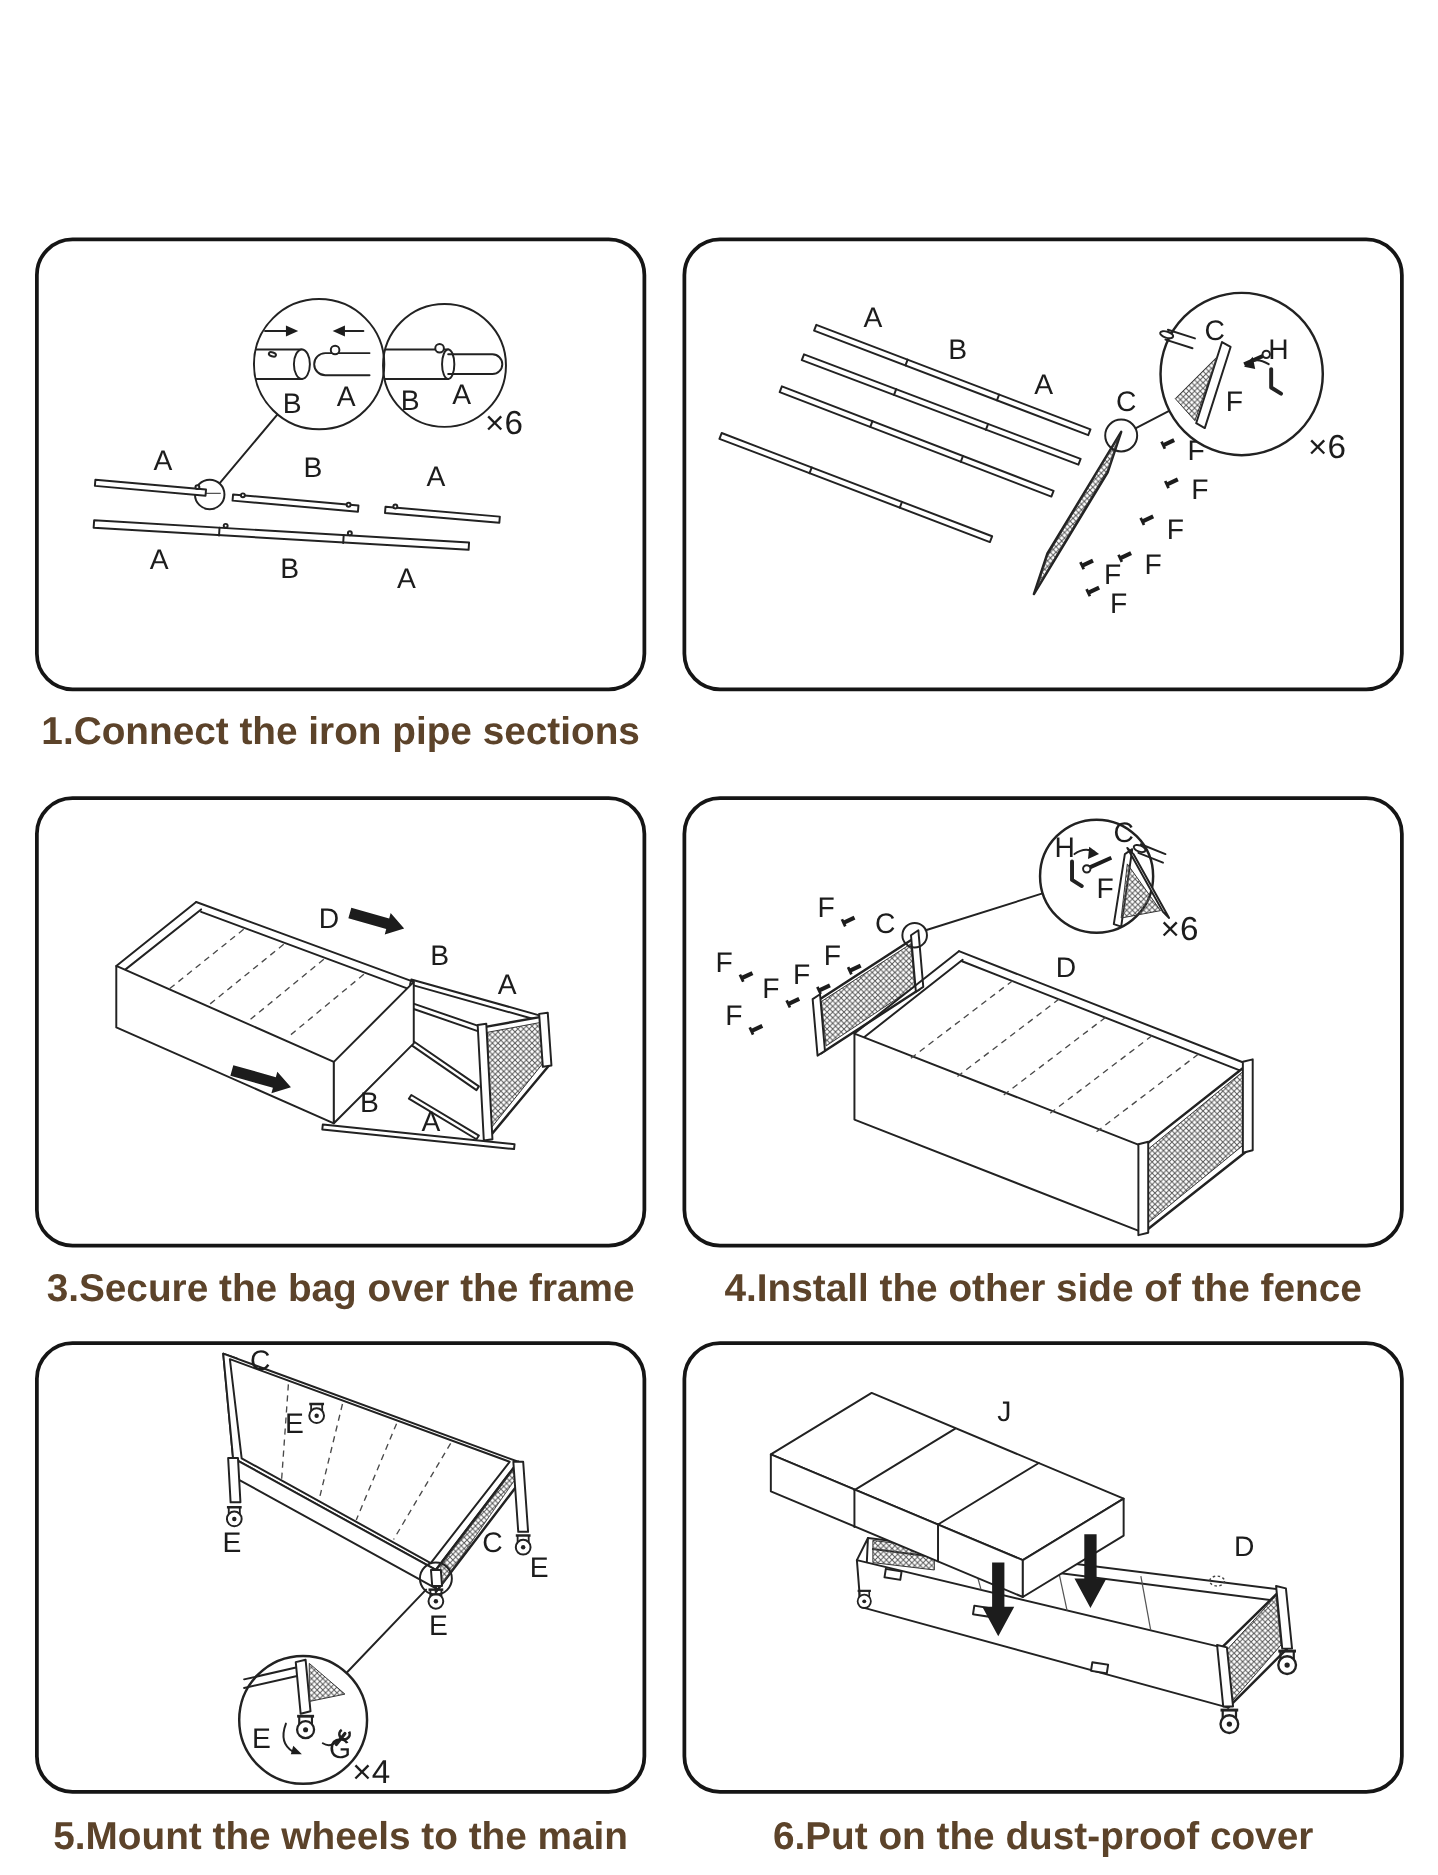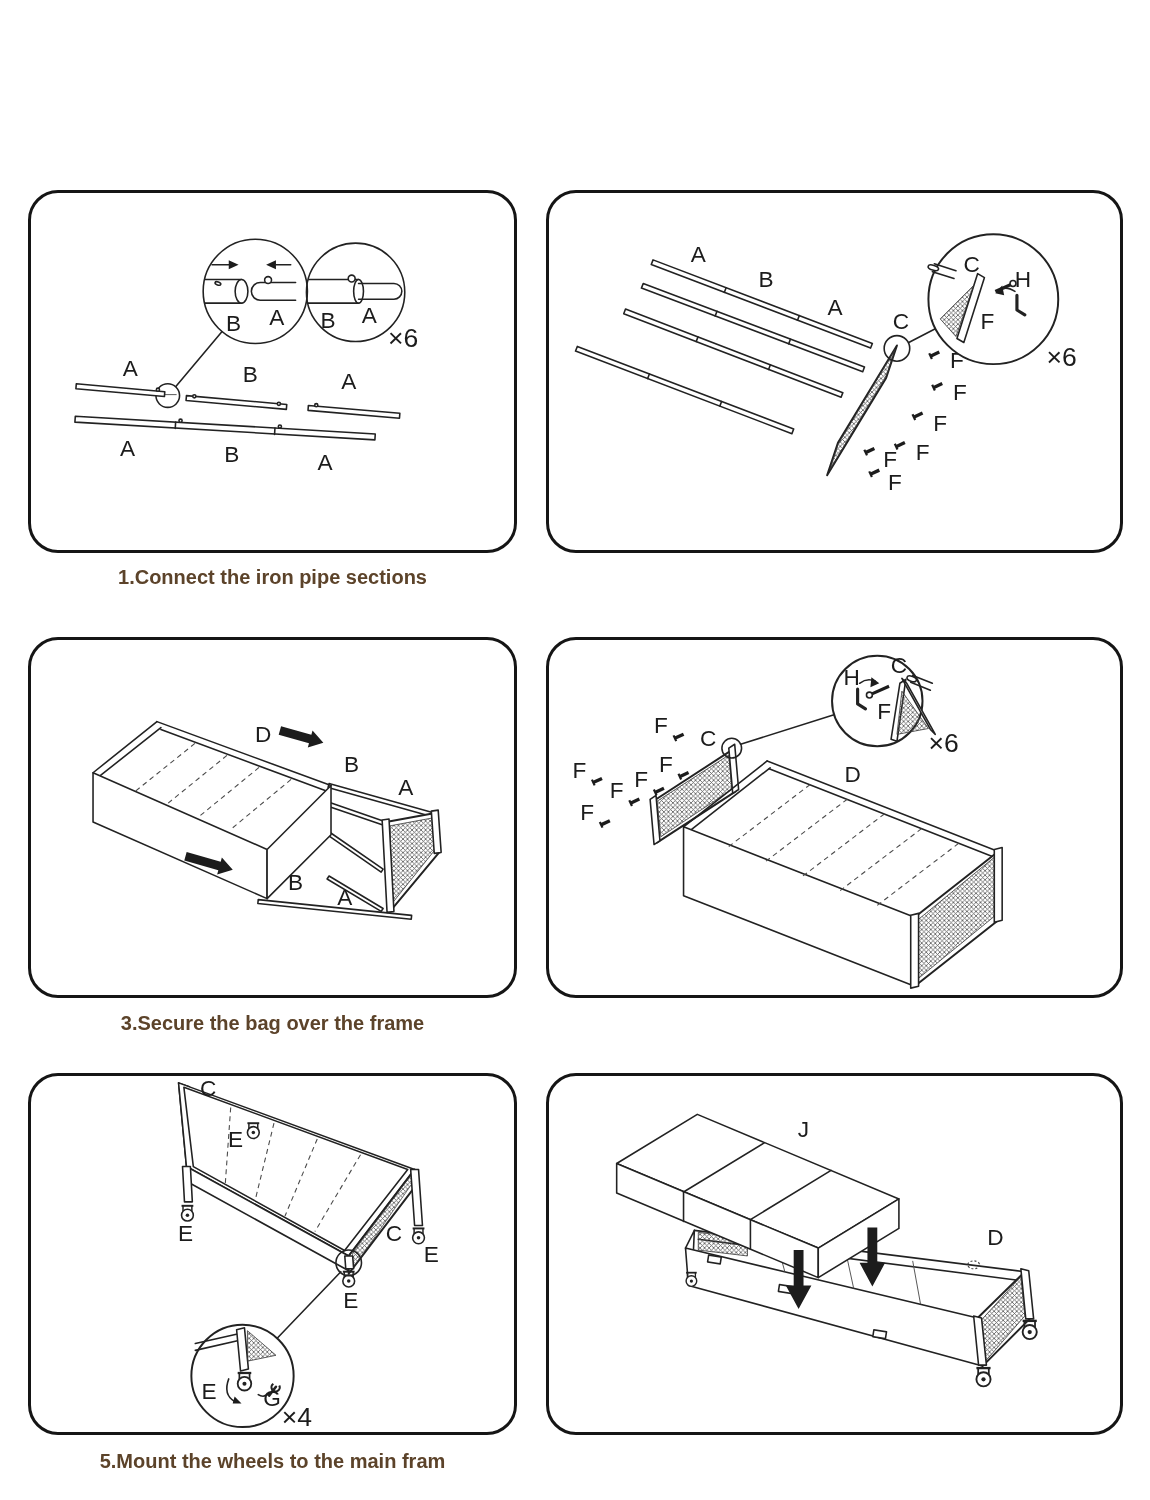--- a/index.html
+++ b/index.html
@@ -16,7 +16,7 @@
   .p4{left:546px;top:637px;width:577px;height:361px;}
   .p5{left:28px;top:1073px;width:489px;height:362px;}
   .p6{left:546px;top:1073px;width:577px;height:362px;}
-  .caption{position:absolute;color:#5c432a;font-weight:bold;font-size:20px;line-height:1.5;}
+  .caption{position:absolute;color:#5c432a;font-weight:bold;font-size:31px;line-height:1.5;}
   .c1{left:28px;top:562px;width:489px;text-align:center;}
   .c2{left:582px;top:562px;width:520px;text-align:left;}
   .c3{left:28px;top:1008px;width:489px;text-align:center;}

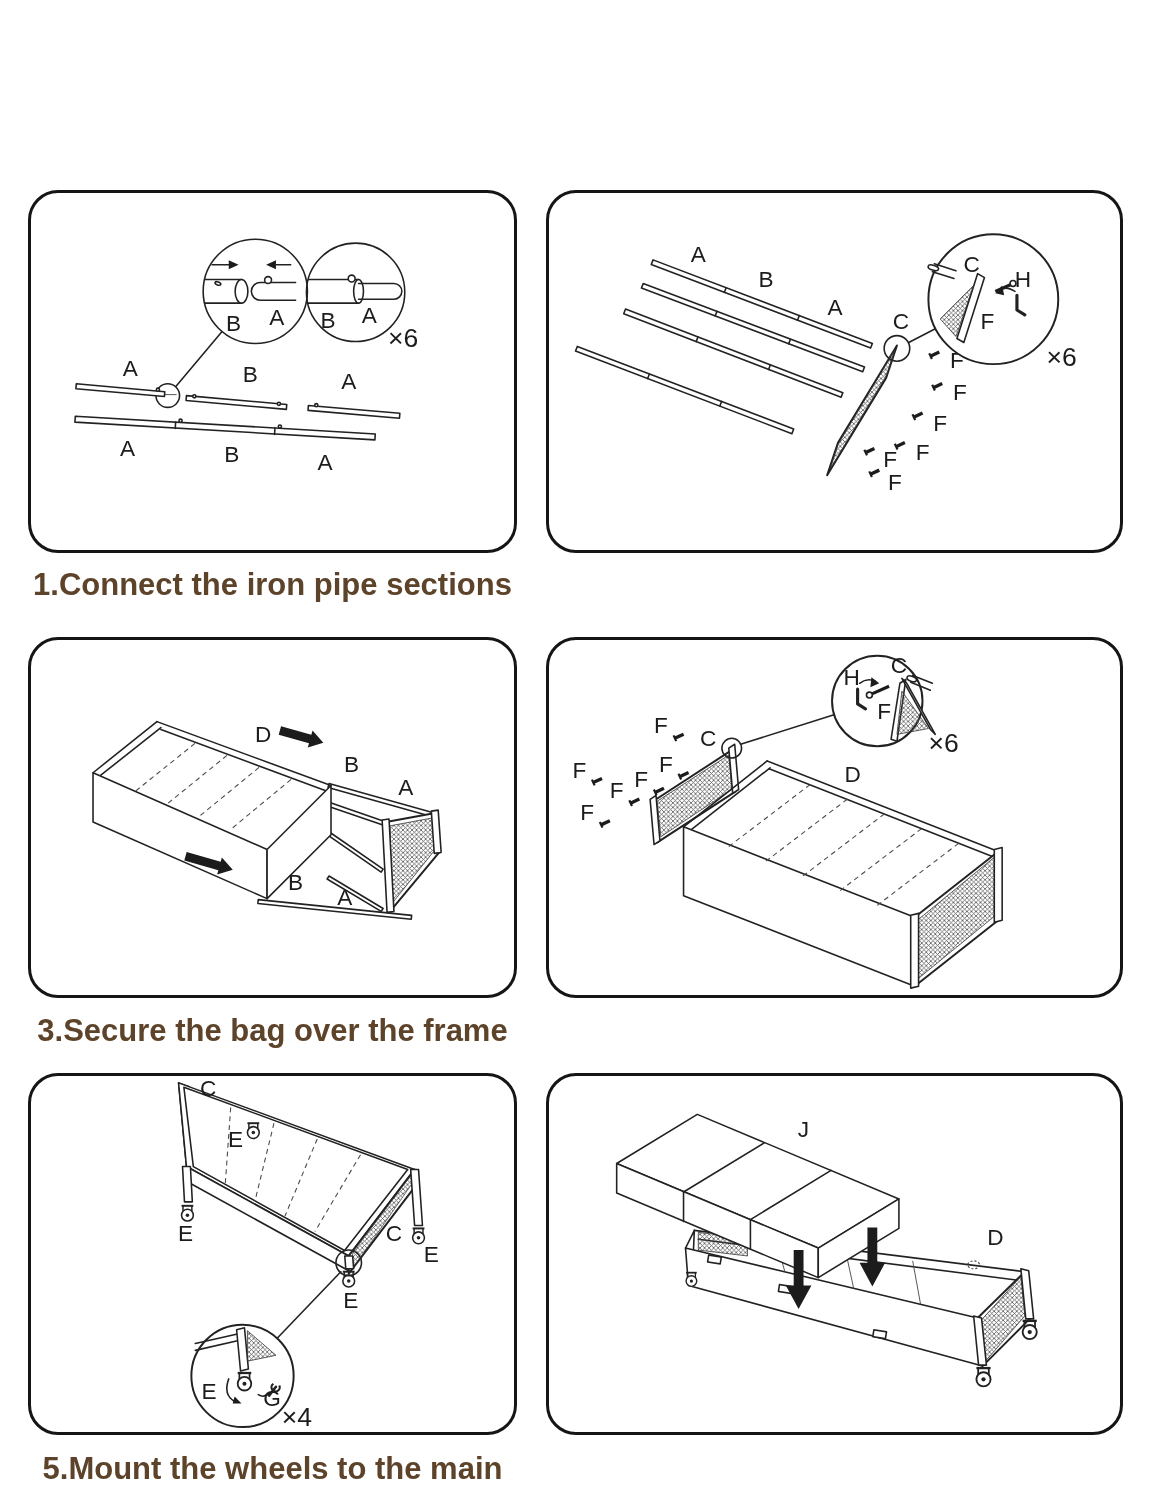--- a/index.html
+++ b/index.html
@@ -406,6 +406,7 @@
 
   <div class="caption c1">1.Connect the iron pipe sections</div>
   <div class="caption c3">3.Secure the bag over the frame</div>
+  <div class="caption c4">4.Install the other side of the fence</div>
   <div class="caption c5">5.Mount the wheels to the main fram</div>
 
 </div>

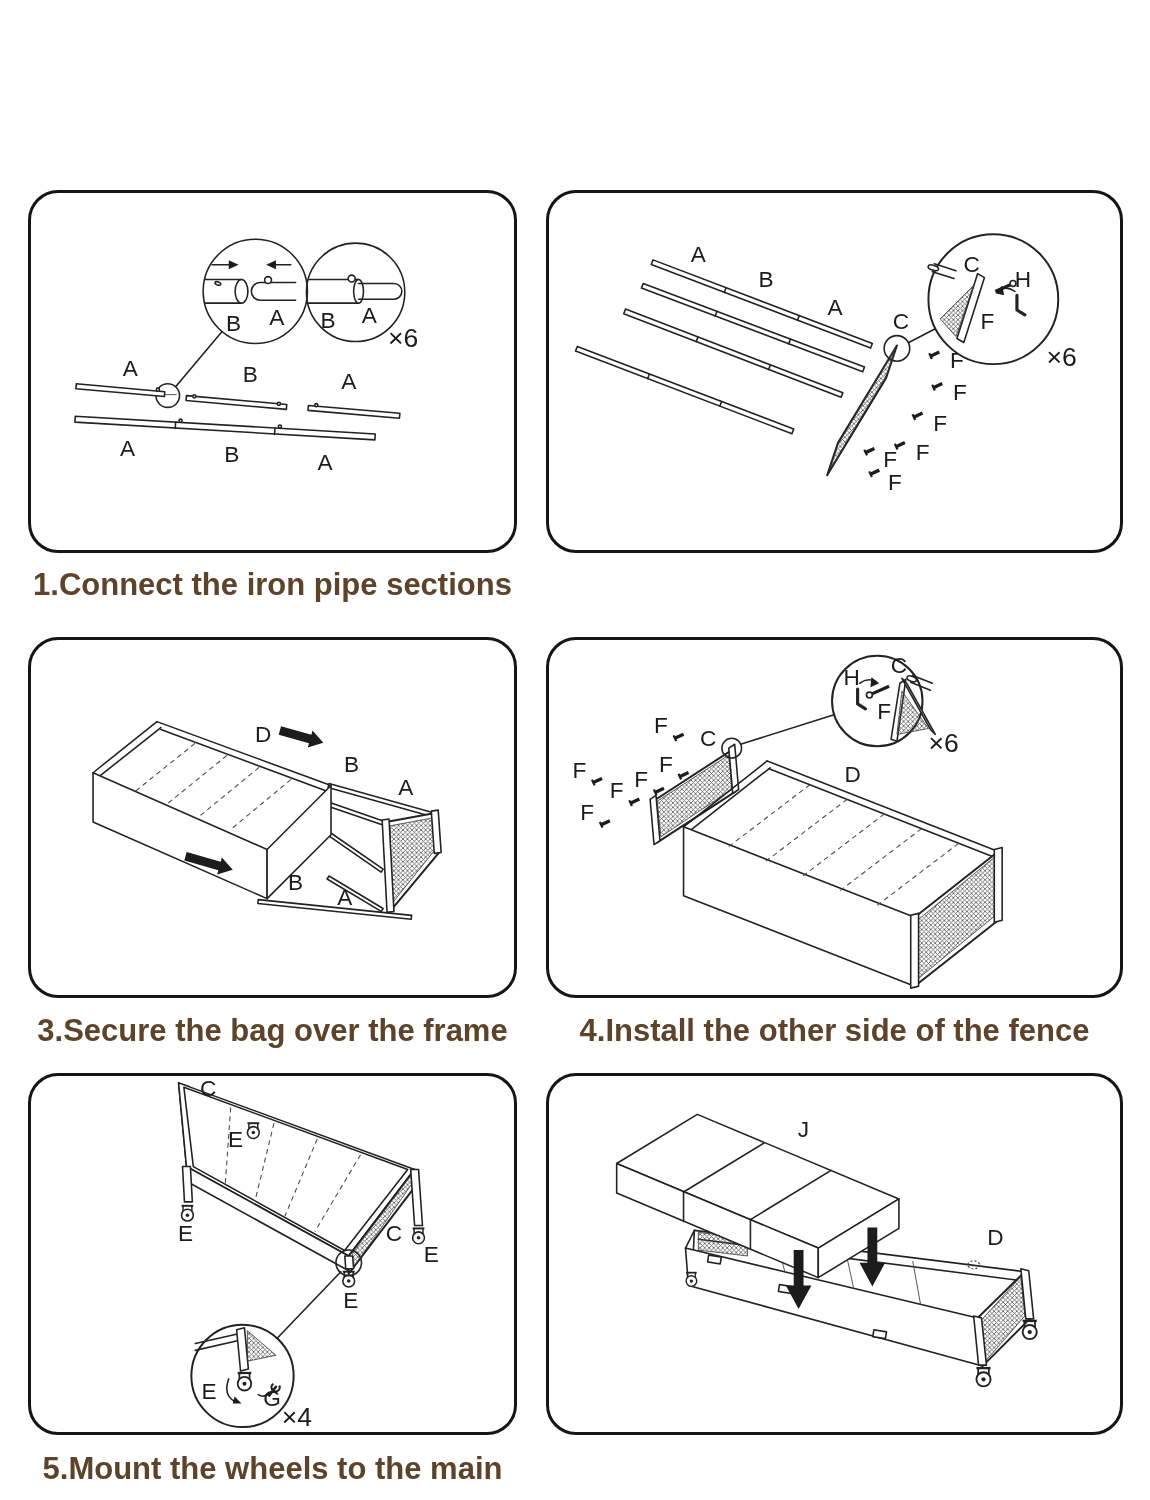--- a/index.html
+++ b/index.html
@@ -408,6 +408,7 @@
   <div class="caption c3">3.Secure the bag over the frame</div>
   <div class="caption c4">4.Install the other side of the fence</div>
   <div class="caption c5">5.Mount the wheels to the main fram</div>
+  <div class="caption c6">6.Put on the dust-proof cover</div>
 
 </div>
 

